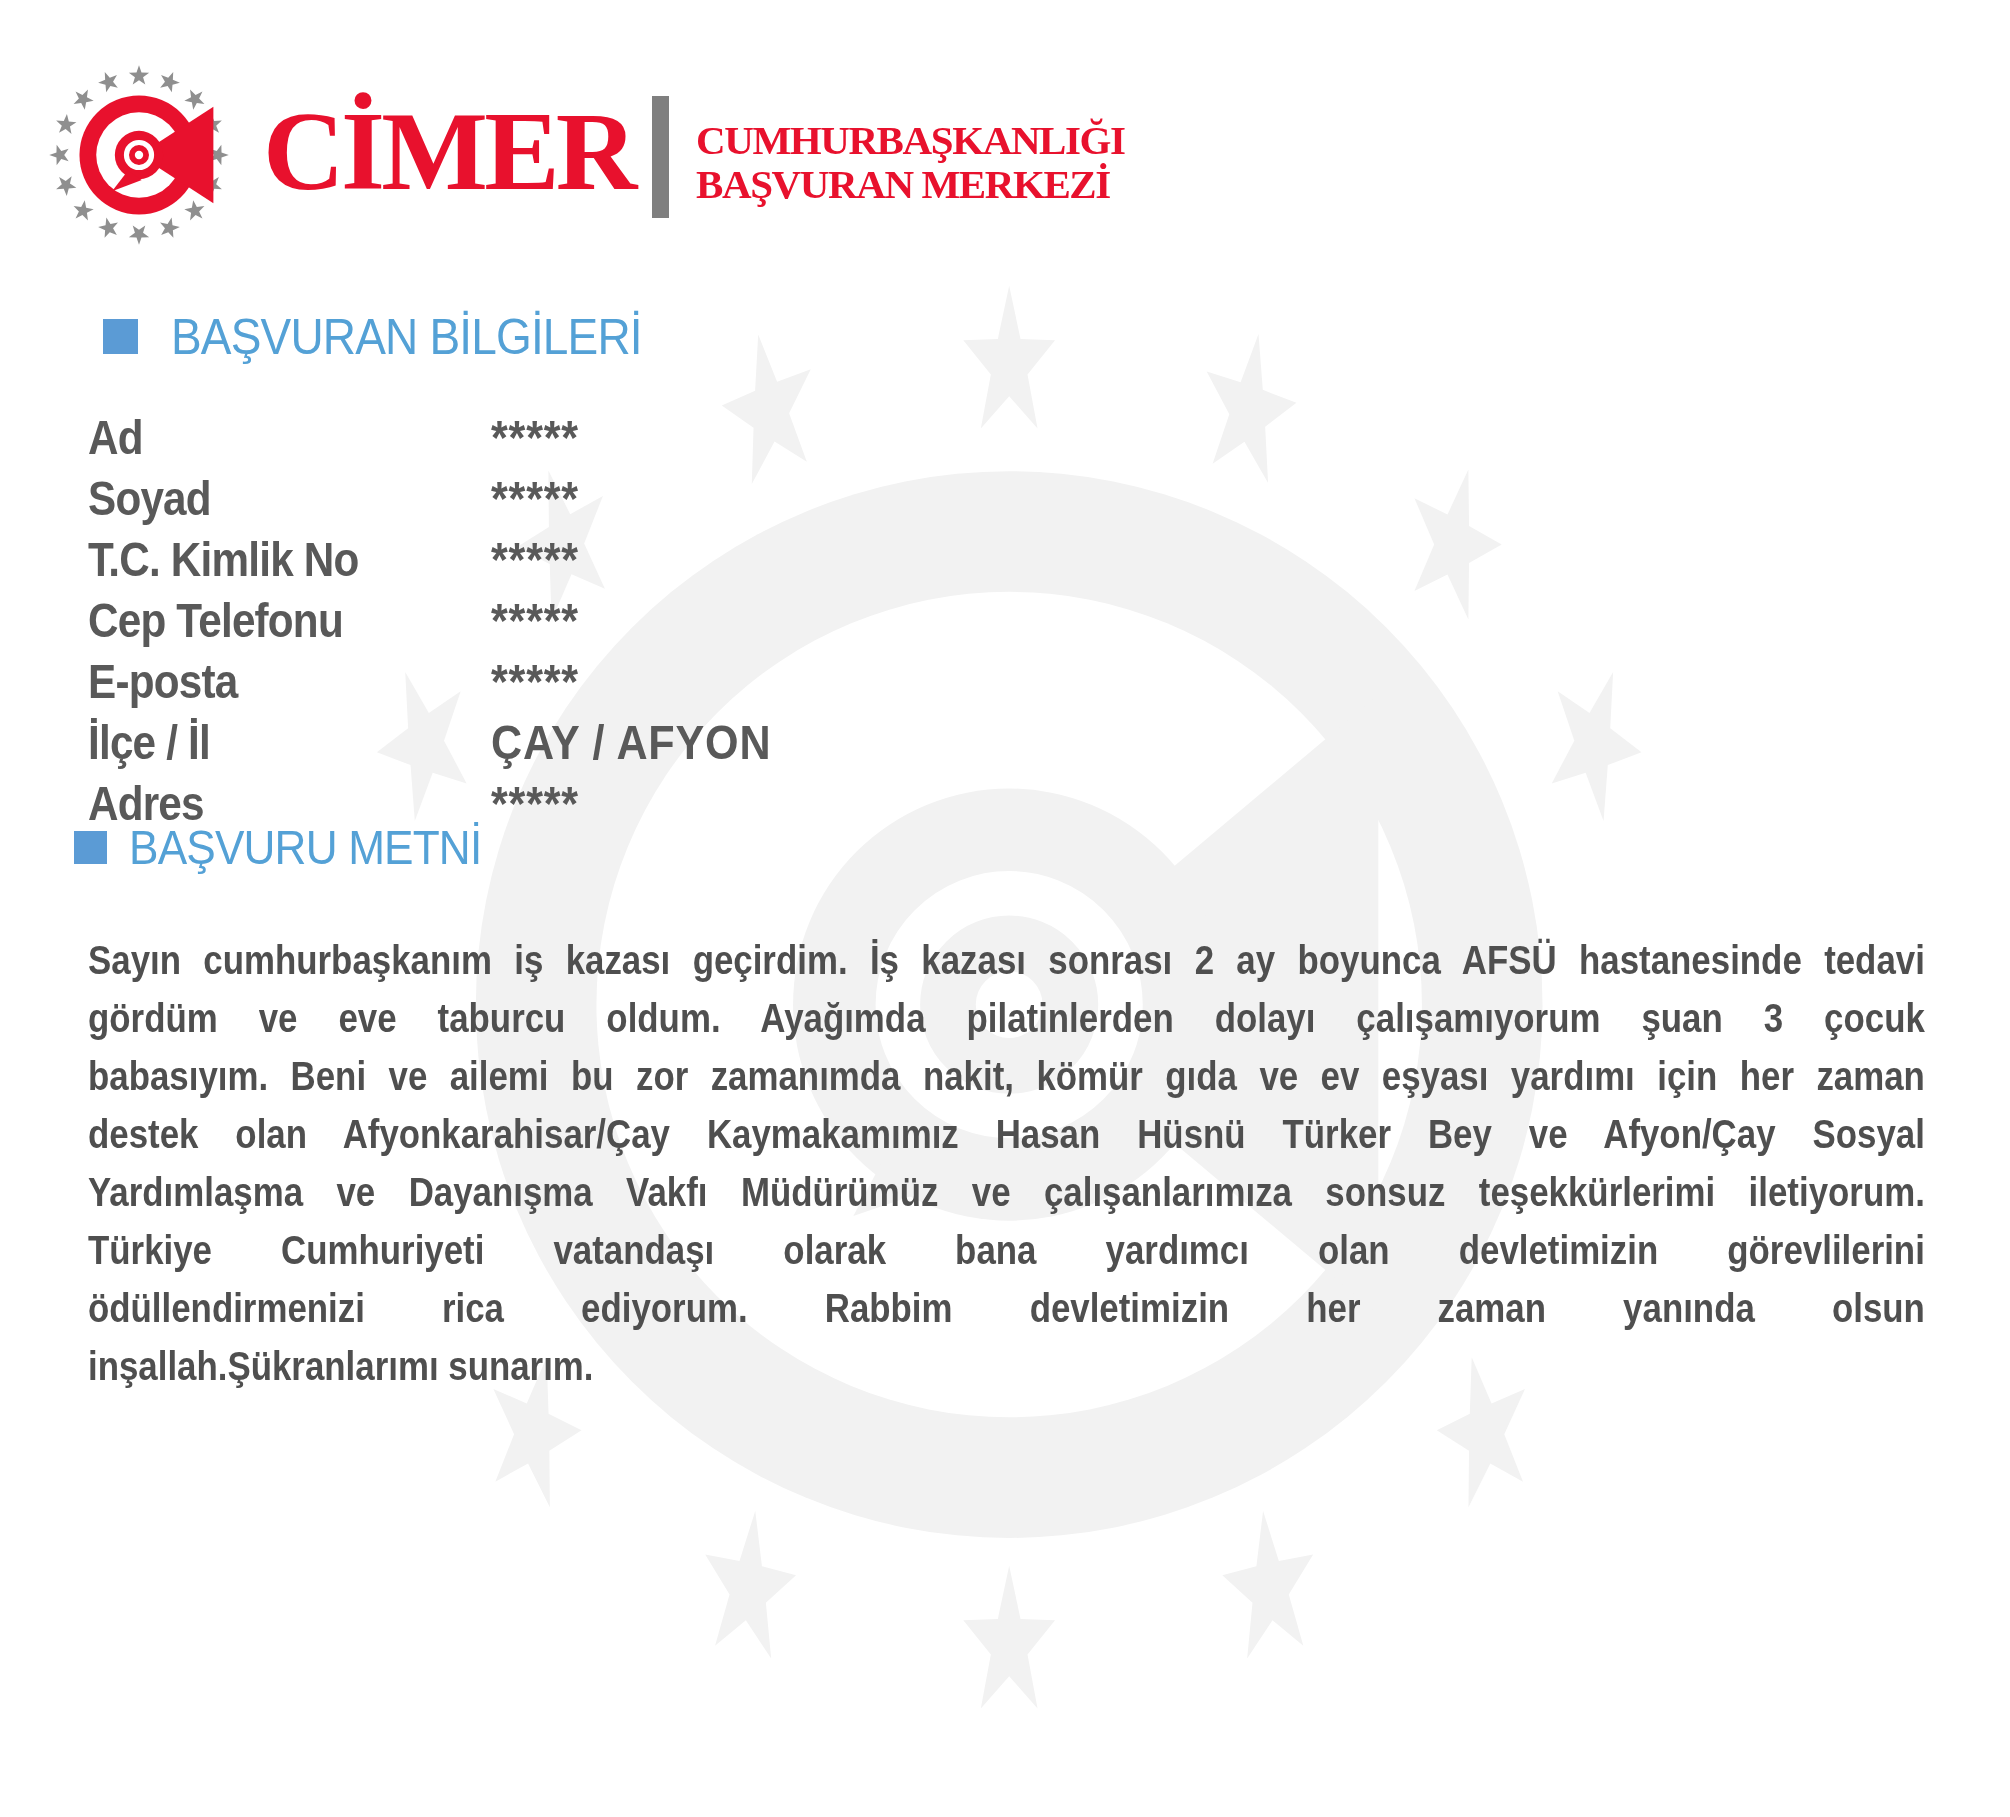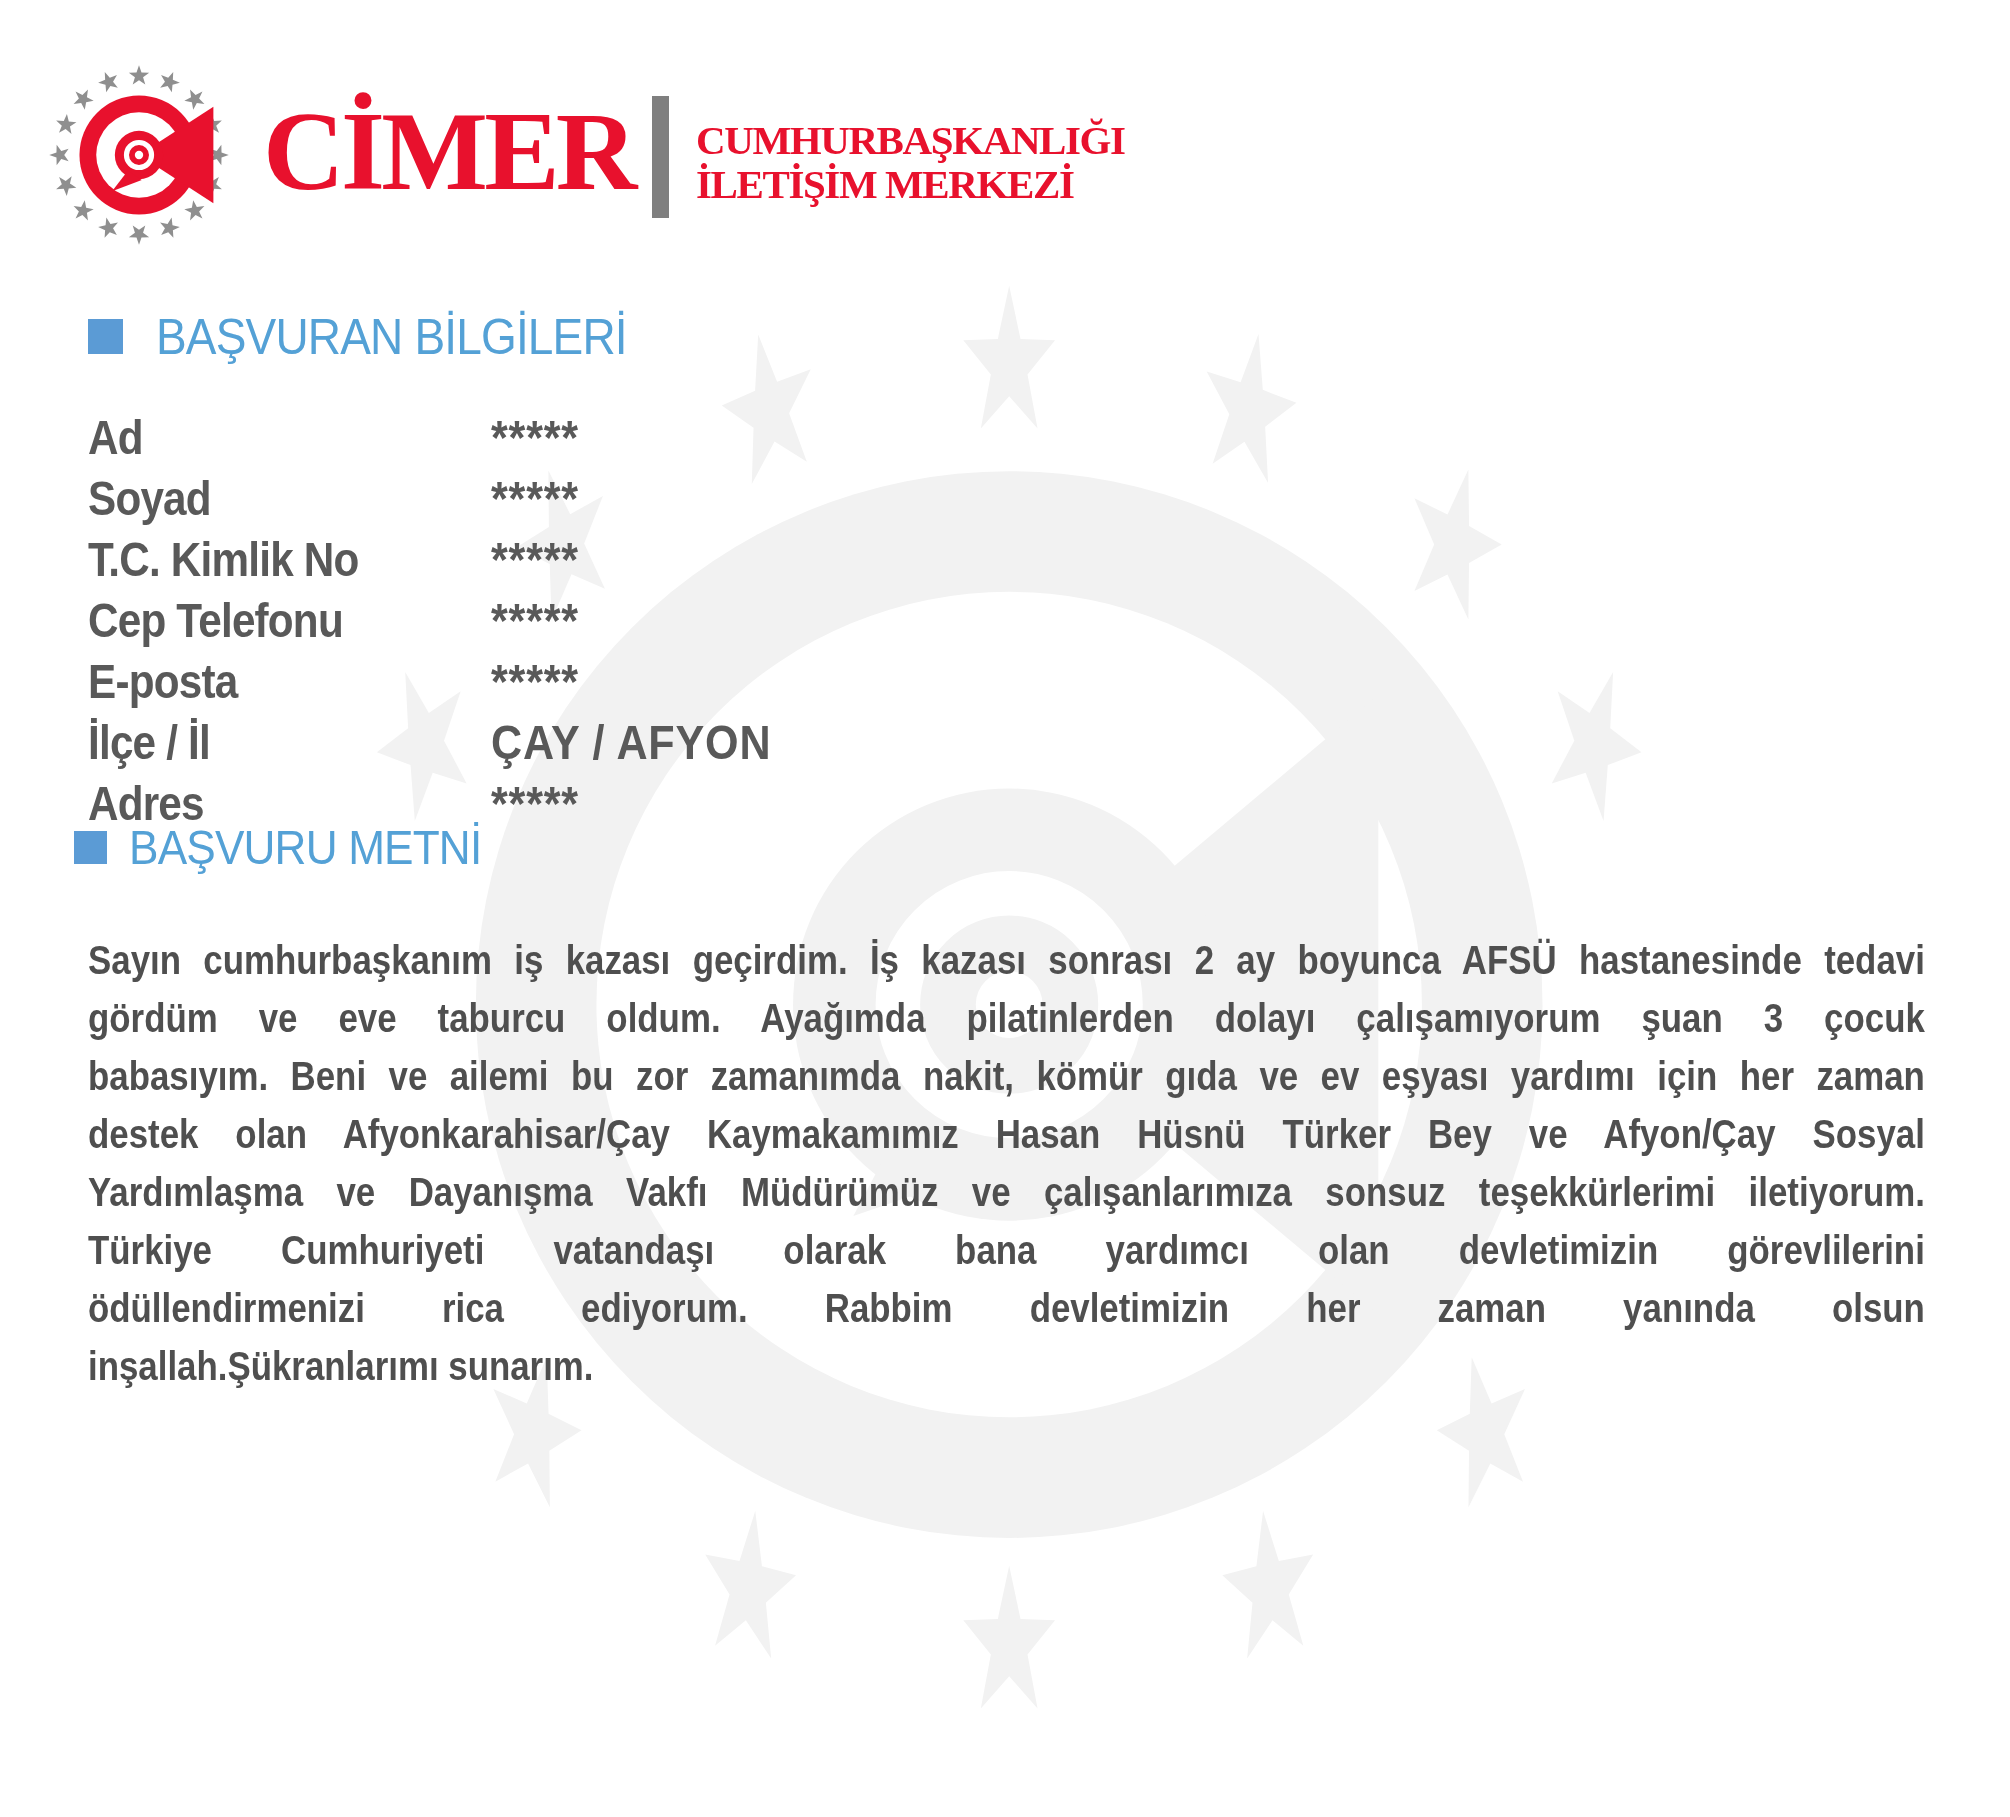--- a/index.html
+++ b/index.html
@@ -129,7 +129,7 @@
   <div class="brand-divider"></div>
   <div class="org-block">
     <div>CUMHURBAŞKANLIĞI</div>
-    <div>İLETİŞİM MERKEZİ</div>
+    <div>BAŞVURAN MERKEZİ</div>
   </div>
 
   <div class="section-header sec-applicant">

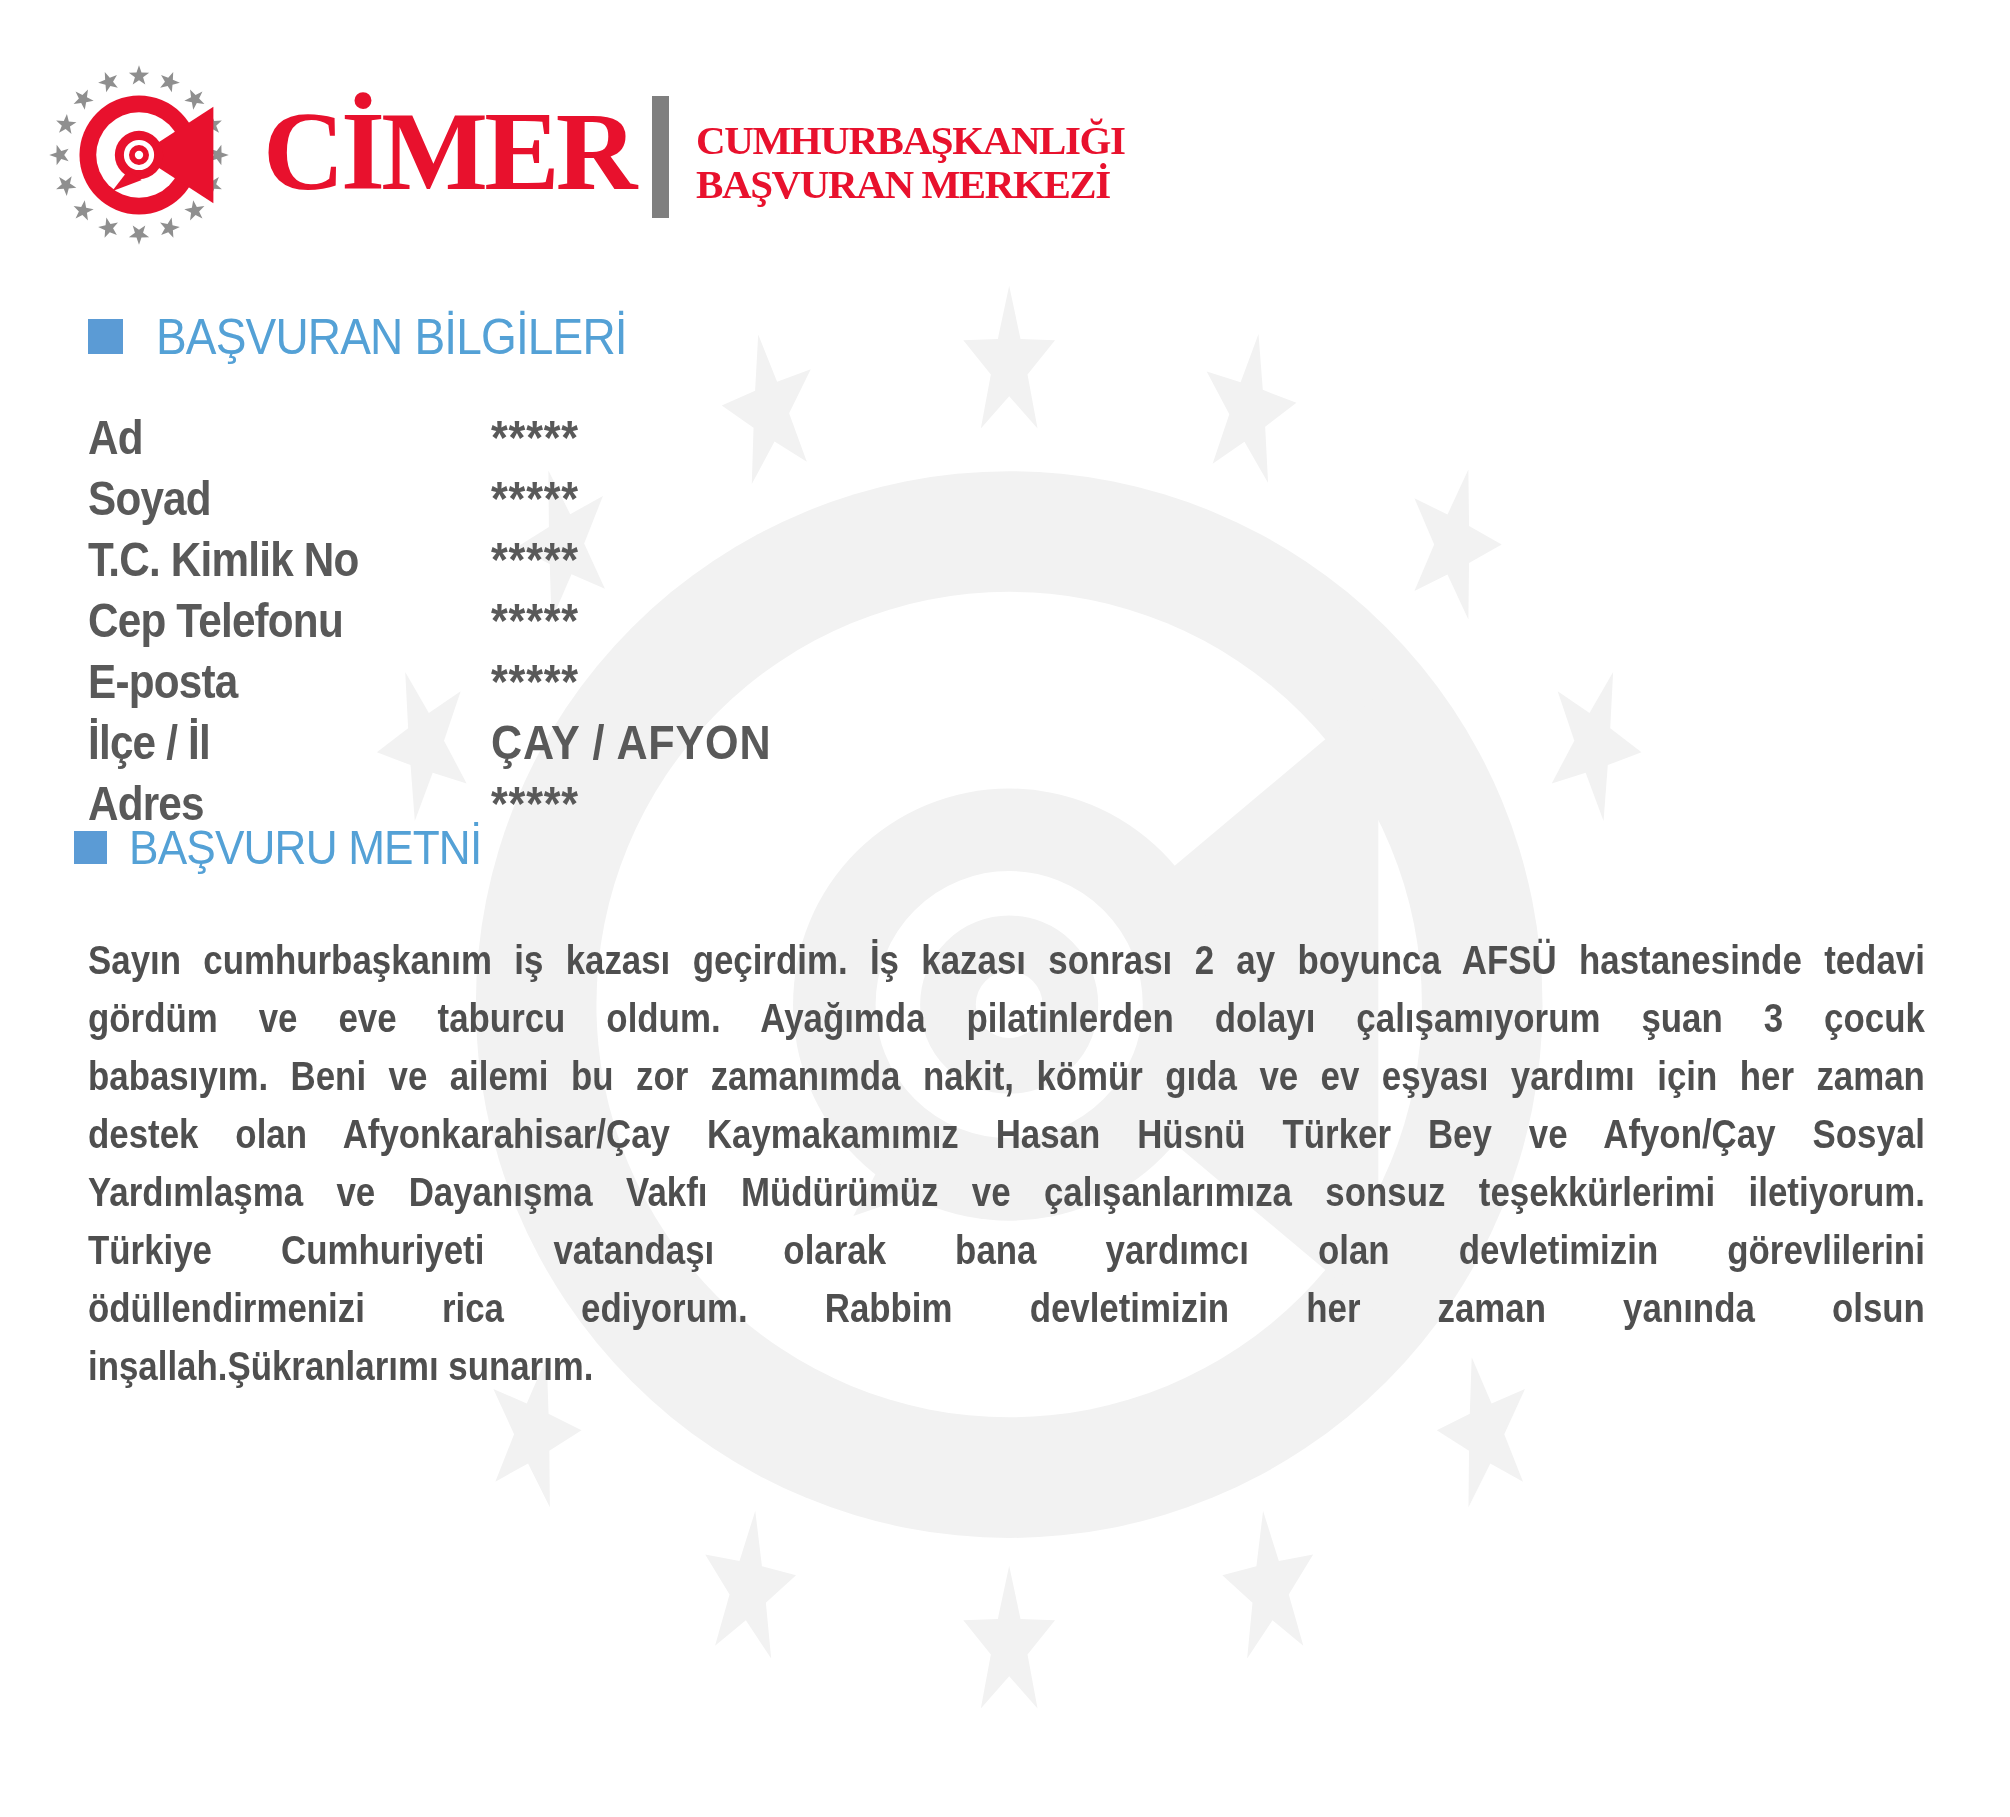--- a/index.html
+++ b/index.html
@@ -35,7 +35,7 @@
     color:#54A1D6;font-weight:400;letter-spacing:-0.9px;white-space:nowrap;
     transform:scaleX(0.92);transform-origin:0 50%;
   }
-  .sec-applicant{left:88px;top:278px;height:37px;}
+  .sec-applicant{left:103px;top:278px;height:37px;}
   .sec-applicant .sq{width:35px;height:35px;margin-right:33px;}
   .sec-applicant .sec-title{font-size:50px;}
   .sec-application{left:74px;top:790px;height:35px;align-items:center;}

